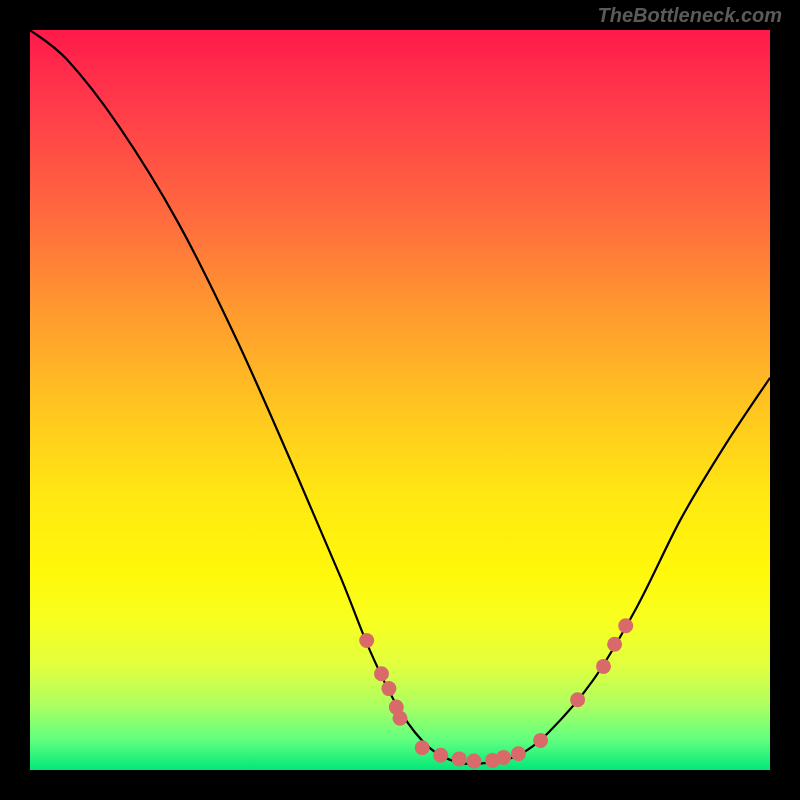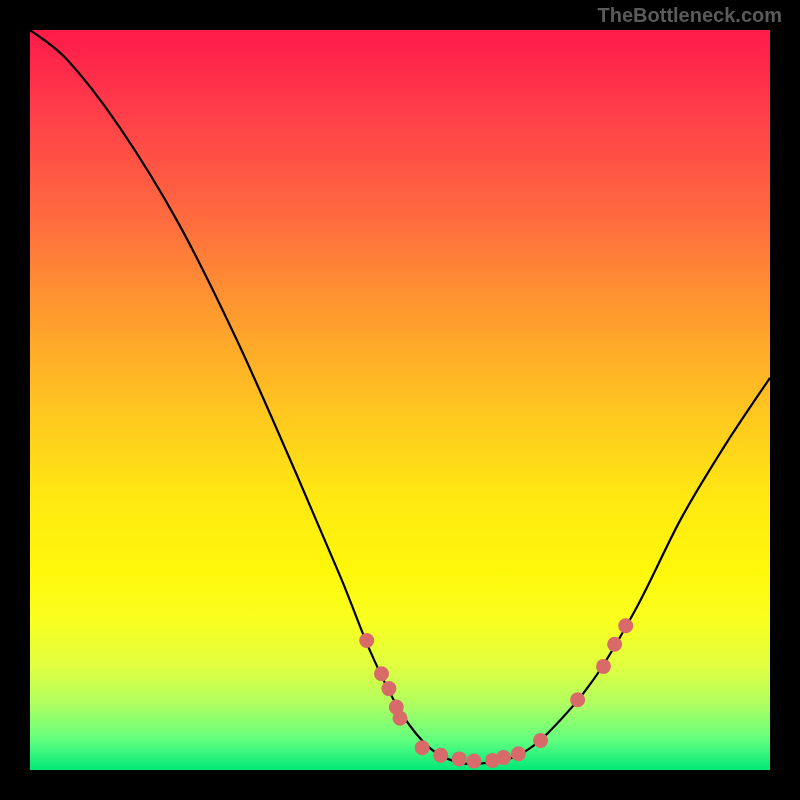--- a/index.html
+++ b/index.html
@@ -4,7 +4,7 @@
 <style>
   * { margin: 0; padding: 0; box-sizing: border-box; }
   body { background: #000; width: 800px; height: 800px; overflow: hidden; position: relative; }
-  .frame { position: absolute; top: 0; left: 0; width: 800px; height: 800px; background: #000; }
+  .frame { position: absolute; top: 0; left: 0; width: 800px; height: 800px; background: #000; font-style: italic; }
   .watermark { position: absolute; top: 4px; right: 18px; font-family: Arial, sans-serif; font-size: 20px; font-weight: bold; color: #5a5a5a; z-index: 10; }
   .plot { position: absolute; top: 30px; left: 30px; width: 740px; height: 740px; }
   .gradient-bg {

